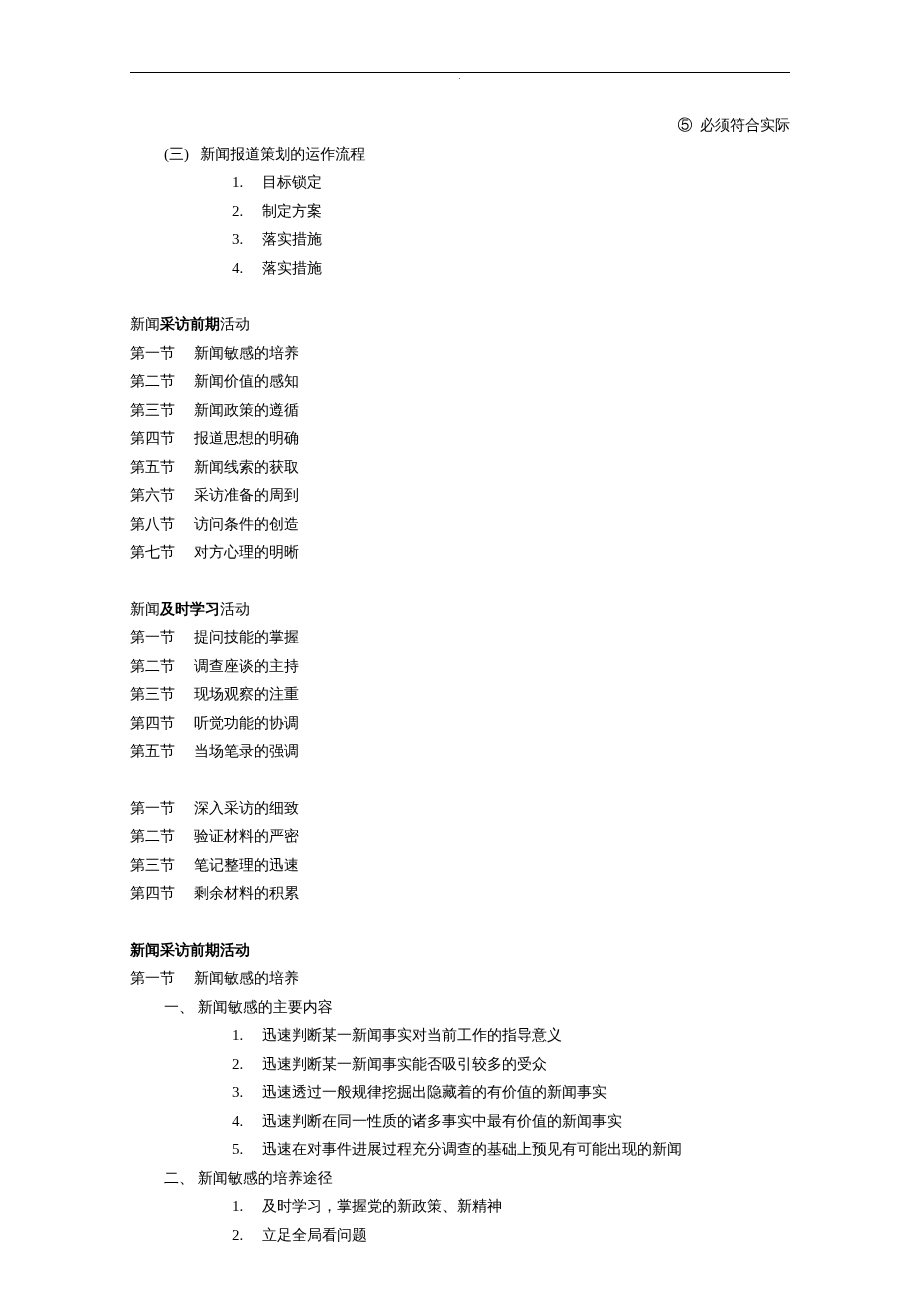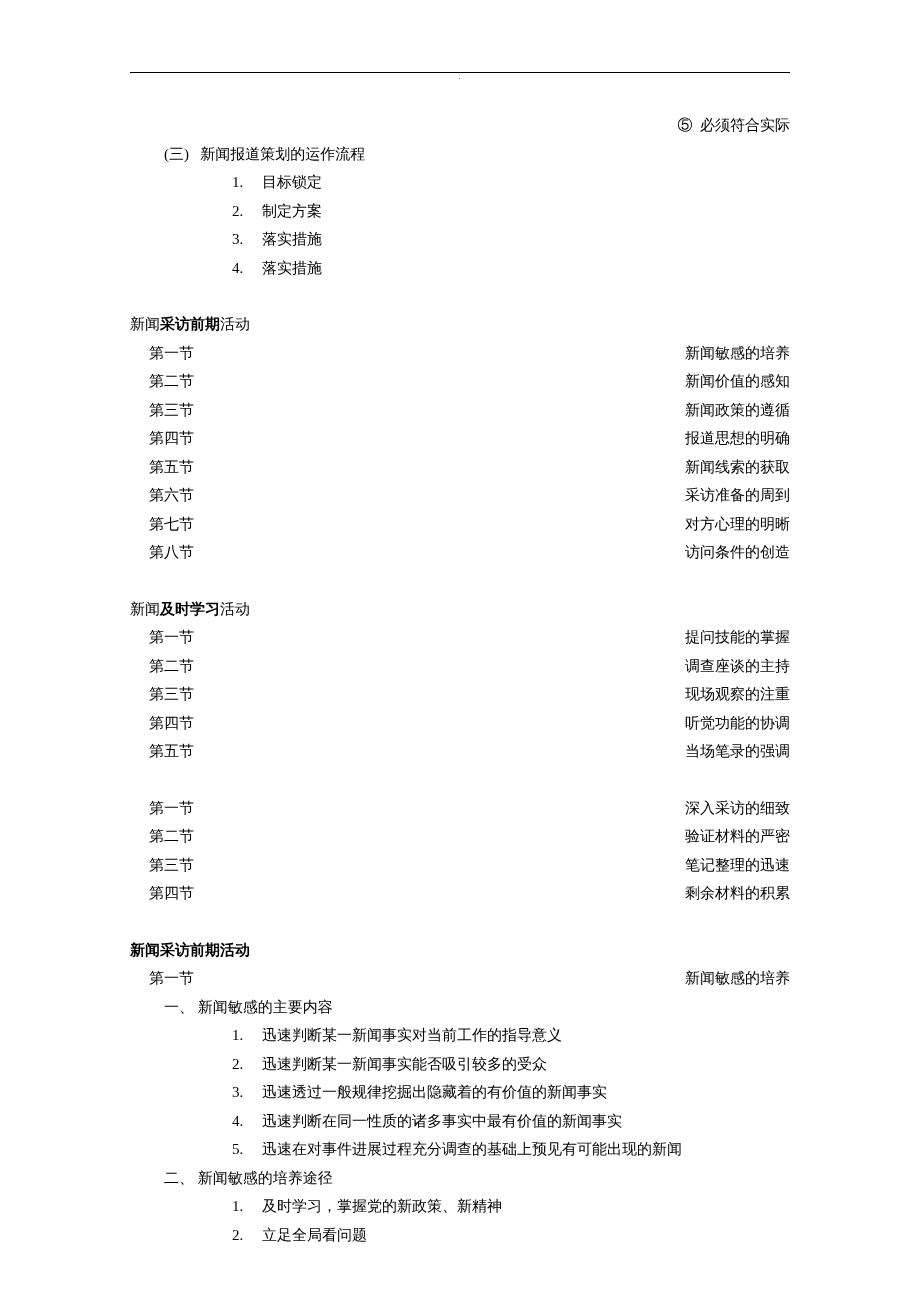--- a/index.html
+++ b/index.html
@@ -55,7 +55,6 @@
     }
     .section-list .row {
       display: flex;
-      text-align: right;
     }
     .section-list .col-label {
       width: 64px;

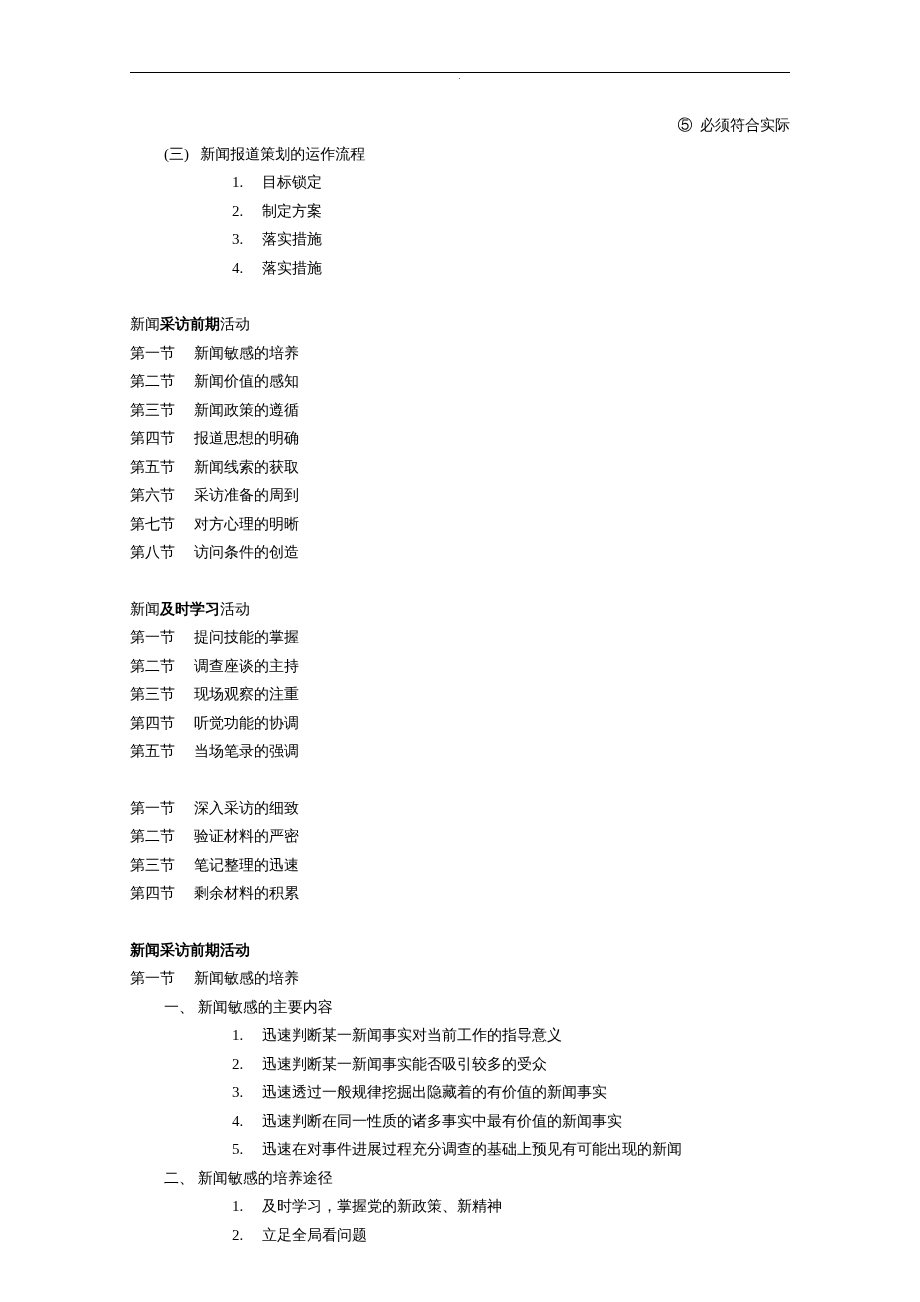--- a/index.html
+++ b/index.html
@@ -140,13 +140,13 @@
         <span class="col-content">采访准备的周到</span>
       </div>
     <div class="row">
+        <span class="col-label">第八节</span>
+        <span class="col-content">访问条件的创造</span>
+      </div>
+    <div class="row">
         <span class="col-label">第七节</span>
         <span class="col-content">对方心理的明晰</span>
       </div>
-    <div class="row">
-        <span class="col-label">第八节</span>
-        <span class="col-content">访问条件的创造</span>
-      </div>
   </div>
 
   <div class="spacer"></div>

